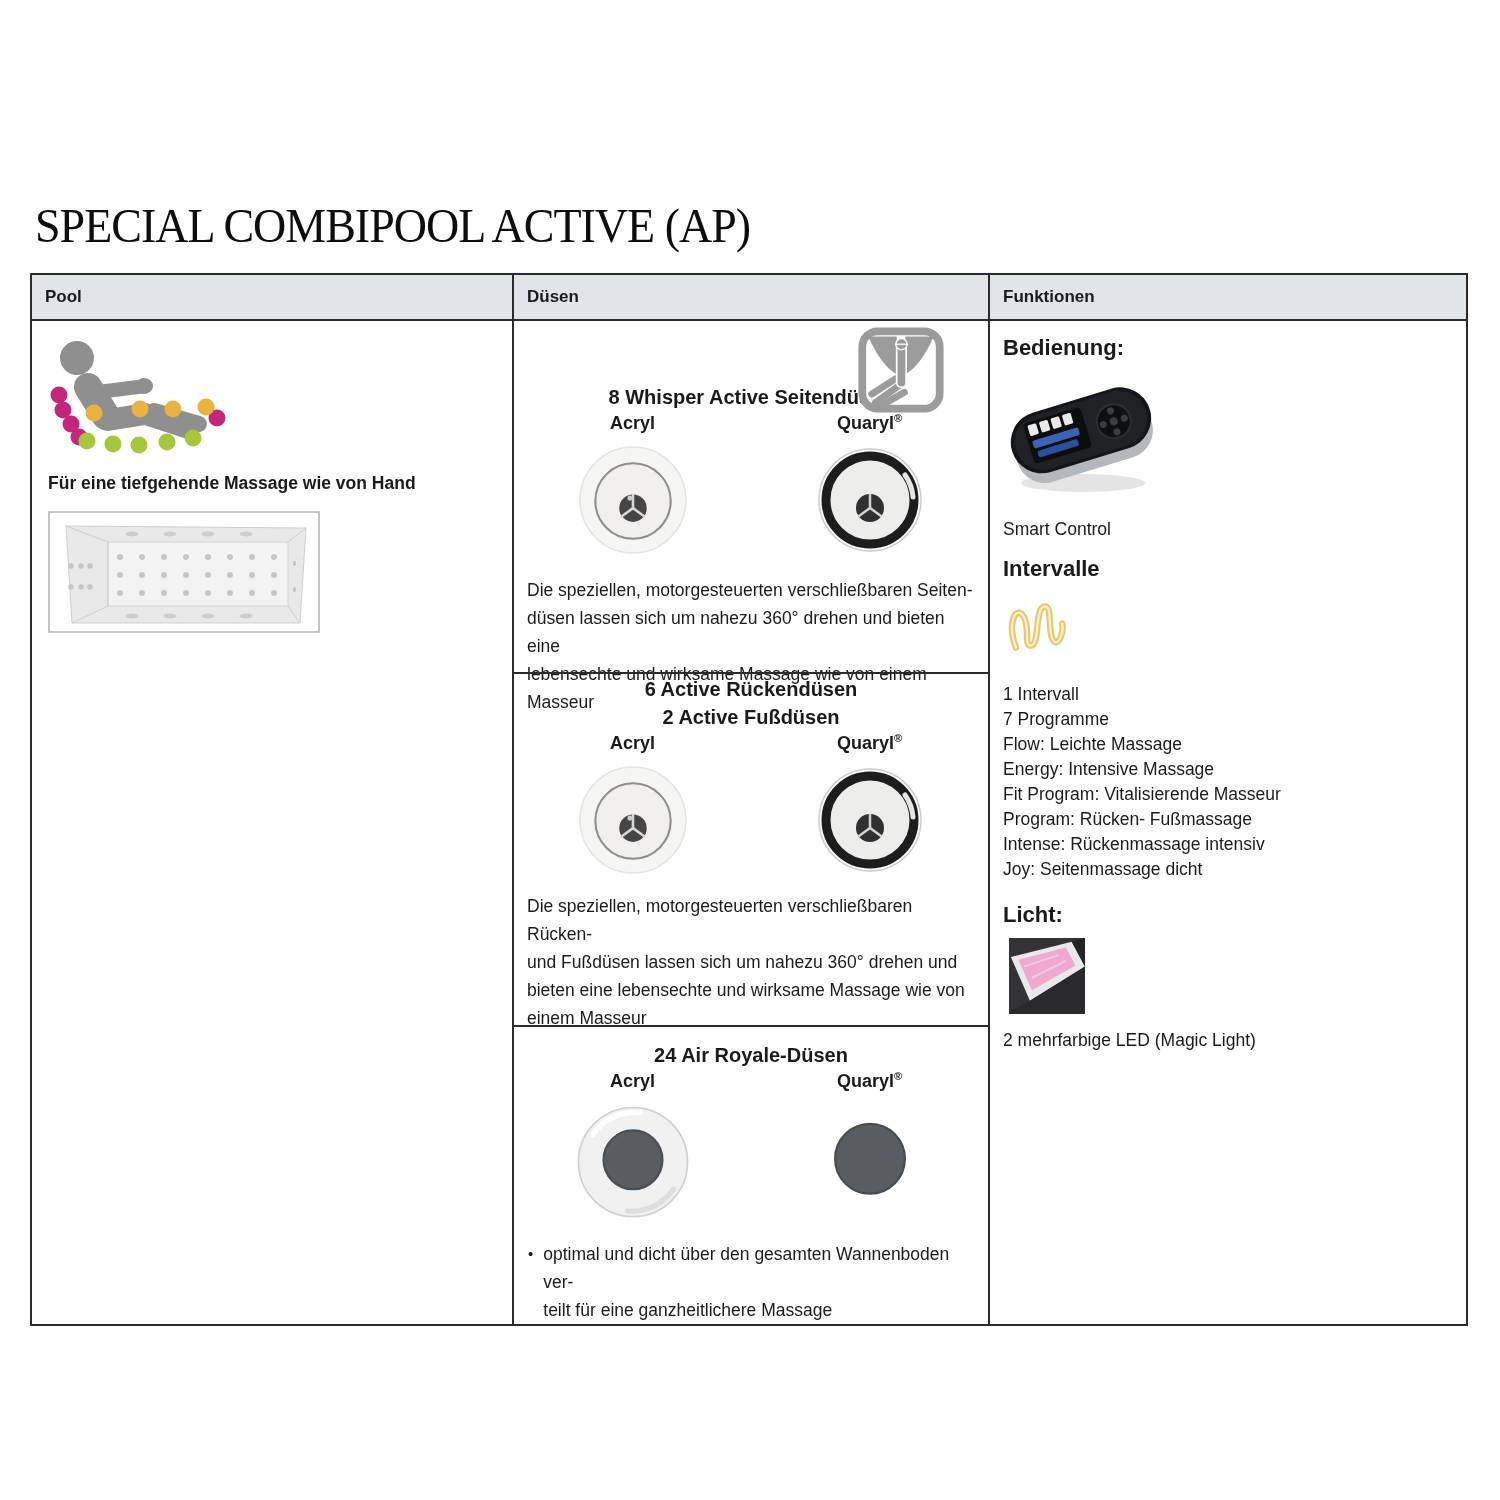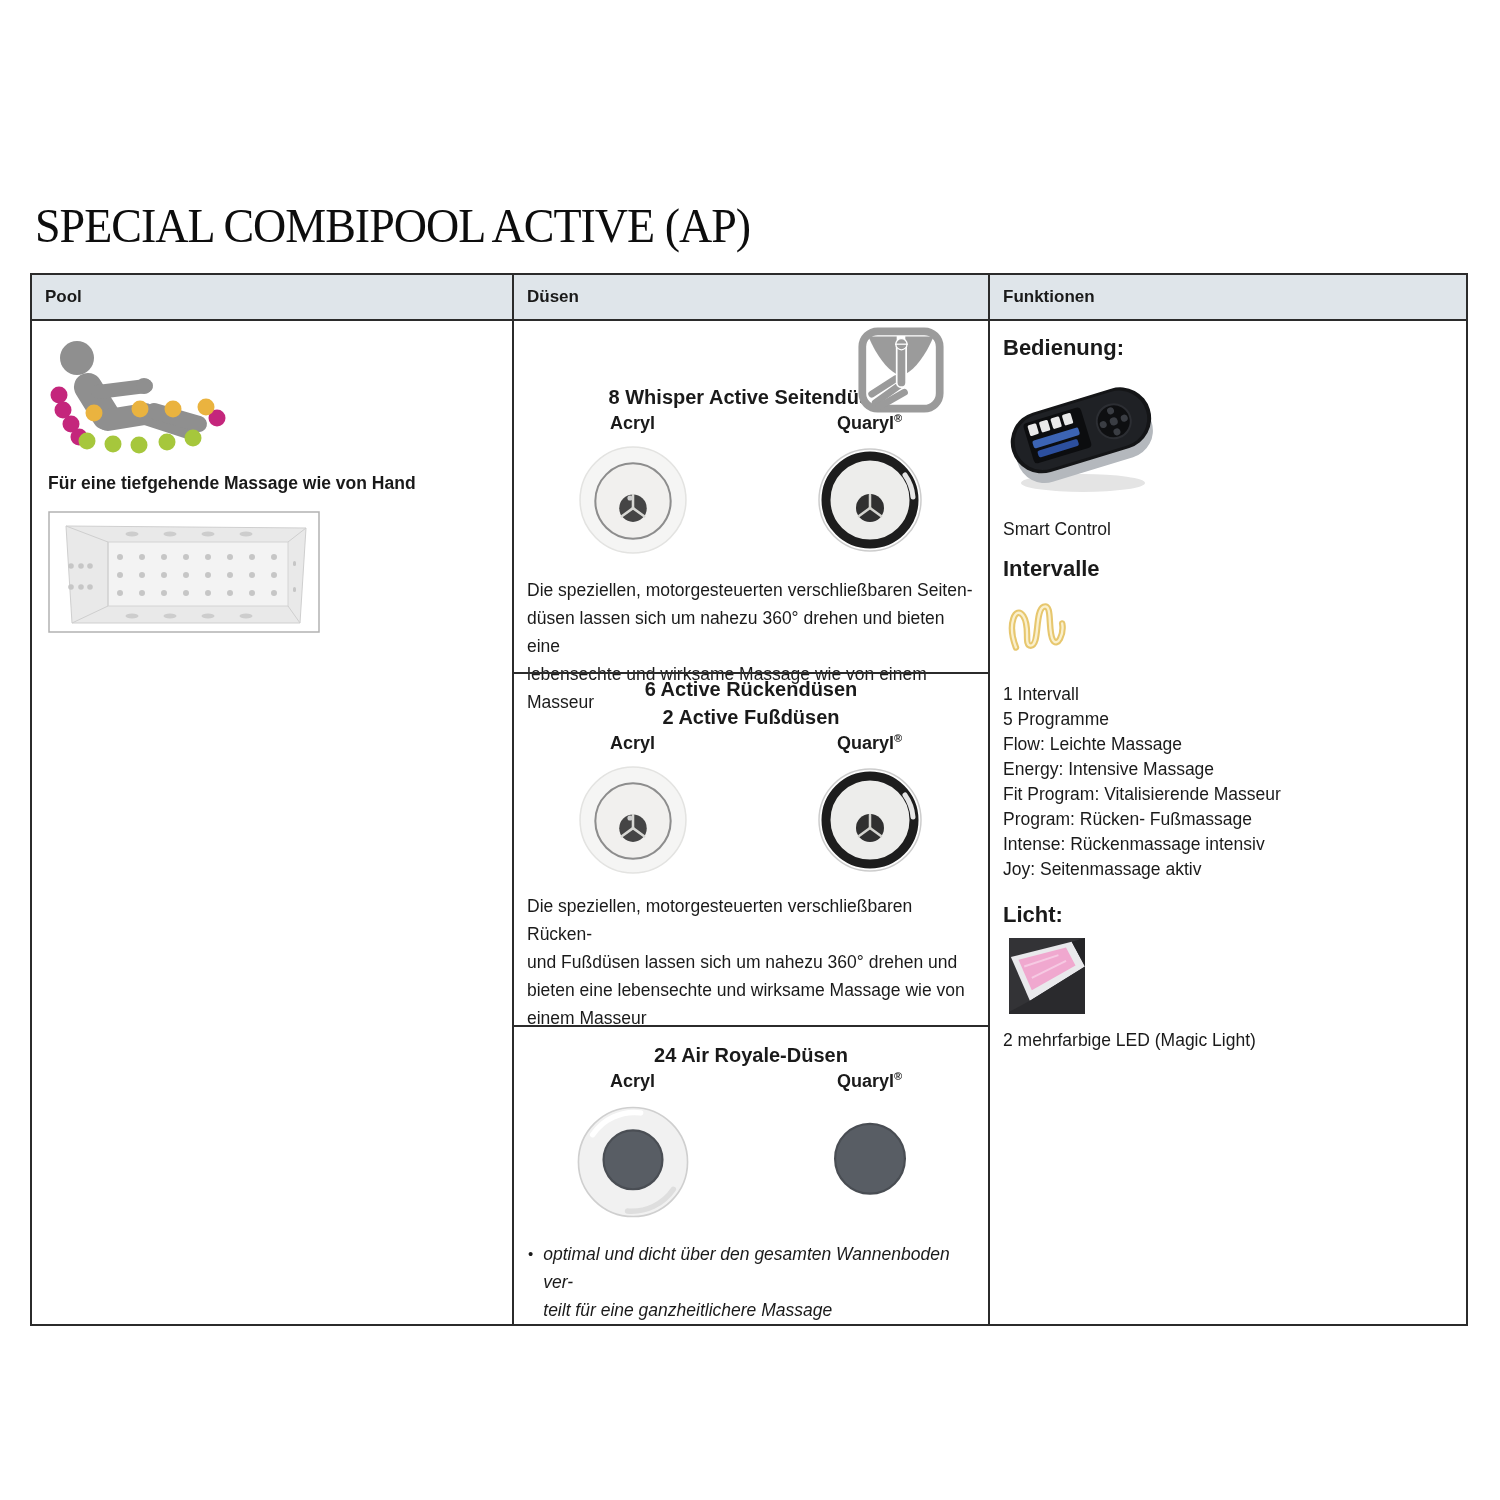--- a/index.html
+++ b/index.html
@@ -360,7 +360,7 @@
 
         <div class="fn-programs">
           <div class="pline">1 Intervall</div>
-          <div class="pline">5 Programme</div>
+          <div class="pline">7 Programme</div>
           <div class="pline">Flow: Leichte Massage</div>
           <div class="pline">Energy: Intensive Massage</div>
           <div class="pline">Fit Program: Vitalisierende Masseur</div>

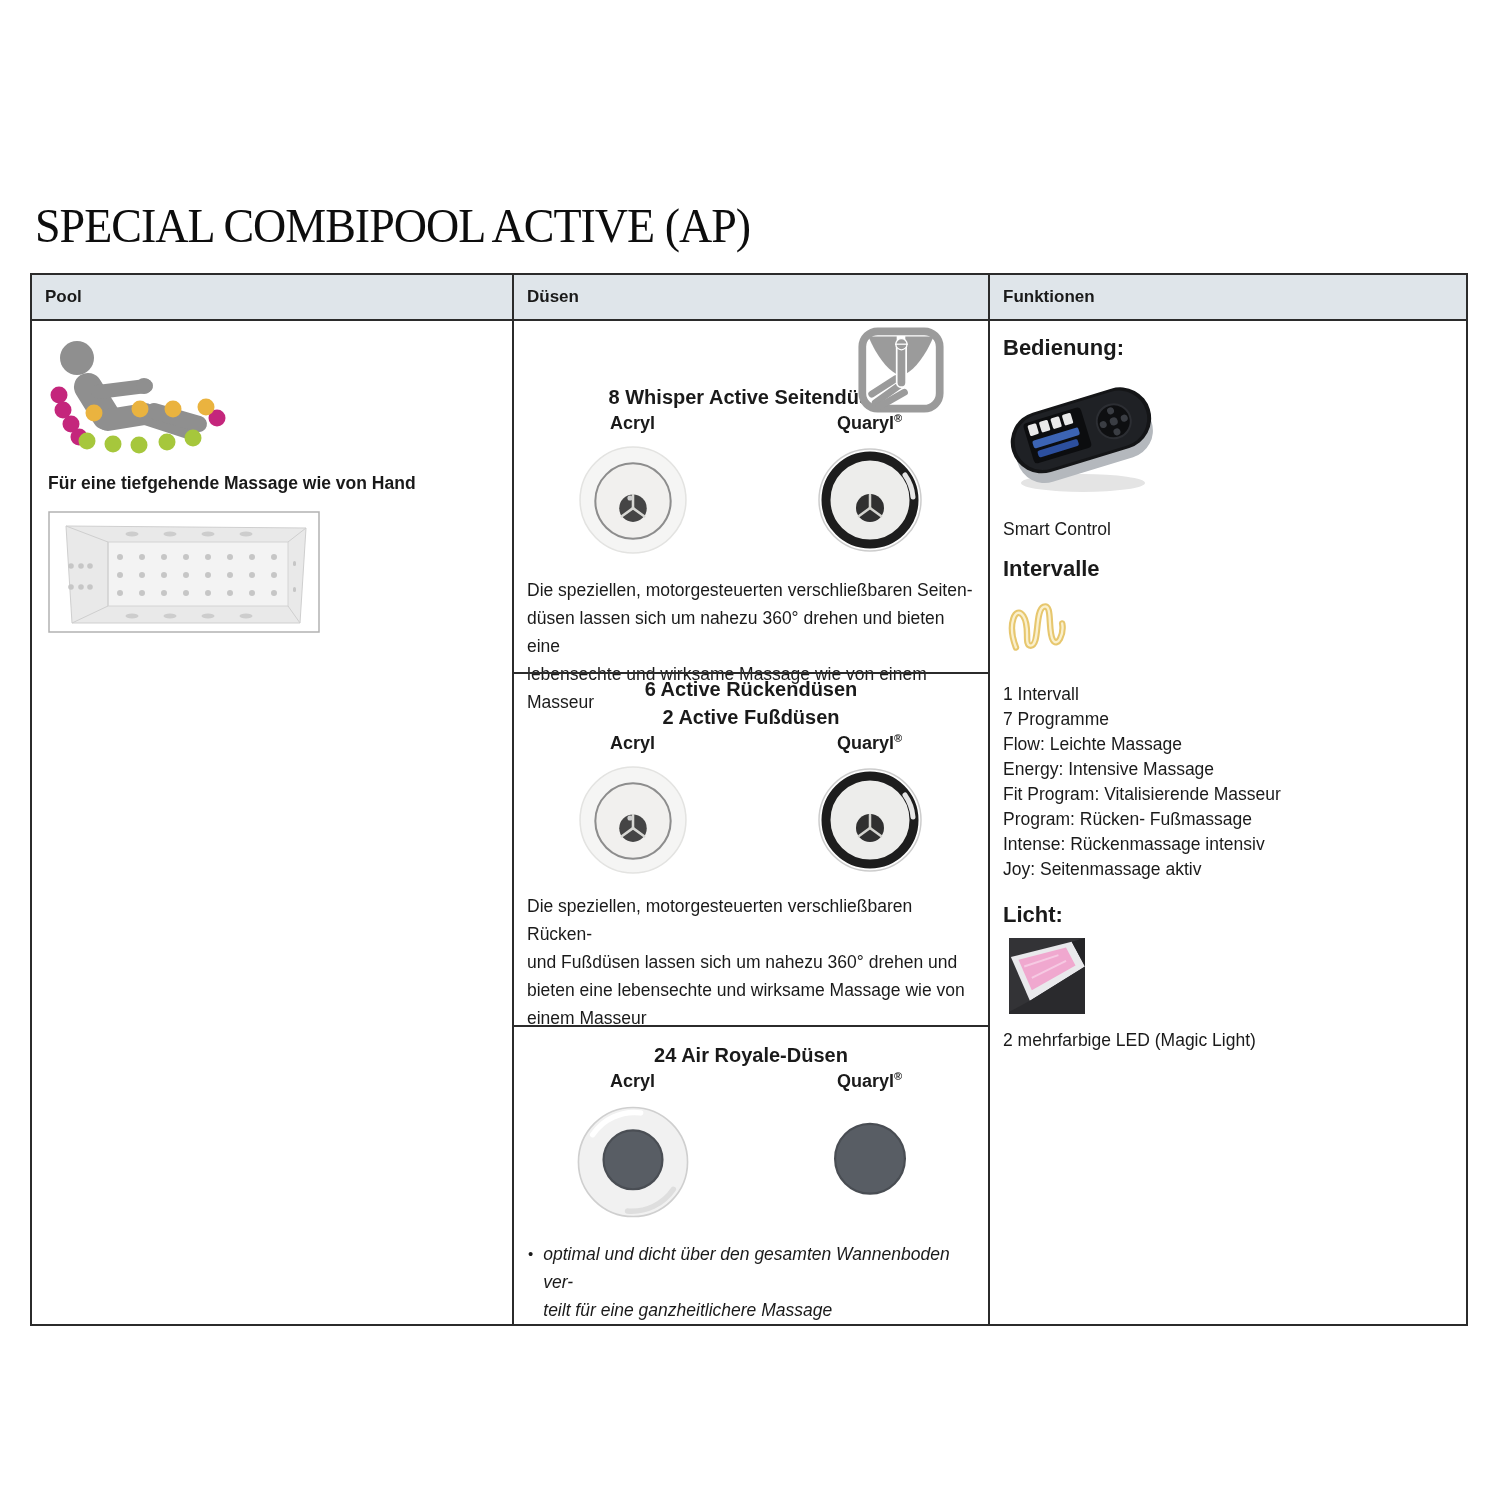--- a/index.html
+++ b/index.html
@@ -366,7 +366,7 @@
           <div class="pline">Fit Program: Vitalisierende Masseur</div>
           <div class="pline">Program: Rücken- Fußmassage</div>
           <div class="pline">Intense: Rückenmassage intensiv</div>
-          <div class="pline">Joy: Seitenmassage aktiv</div>
+          <div class="pline">Joy: Seitenmassage dicht</div>
         </div>
 
         <div class="fn-heading fn-licht">Licht:</div>

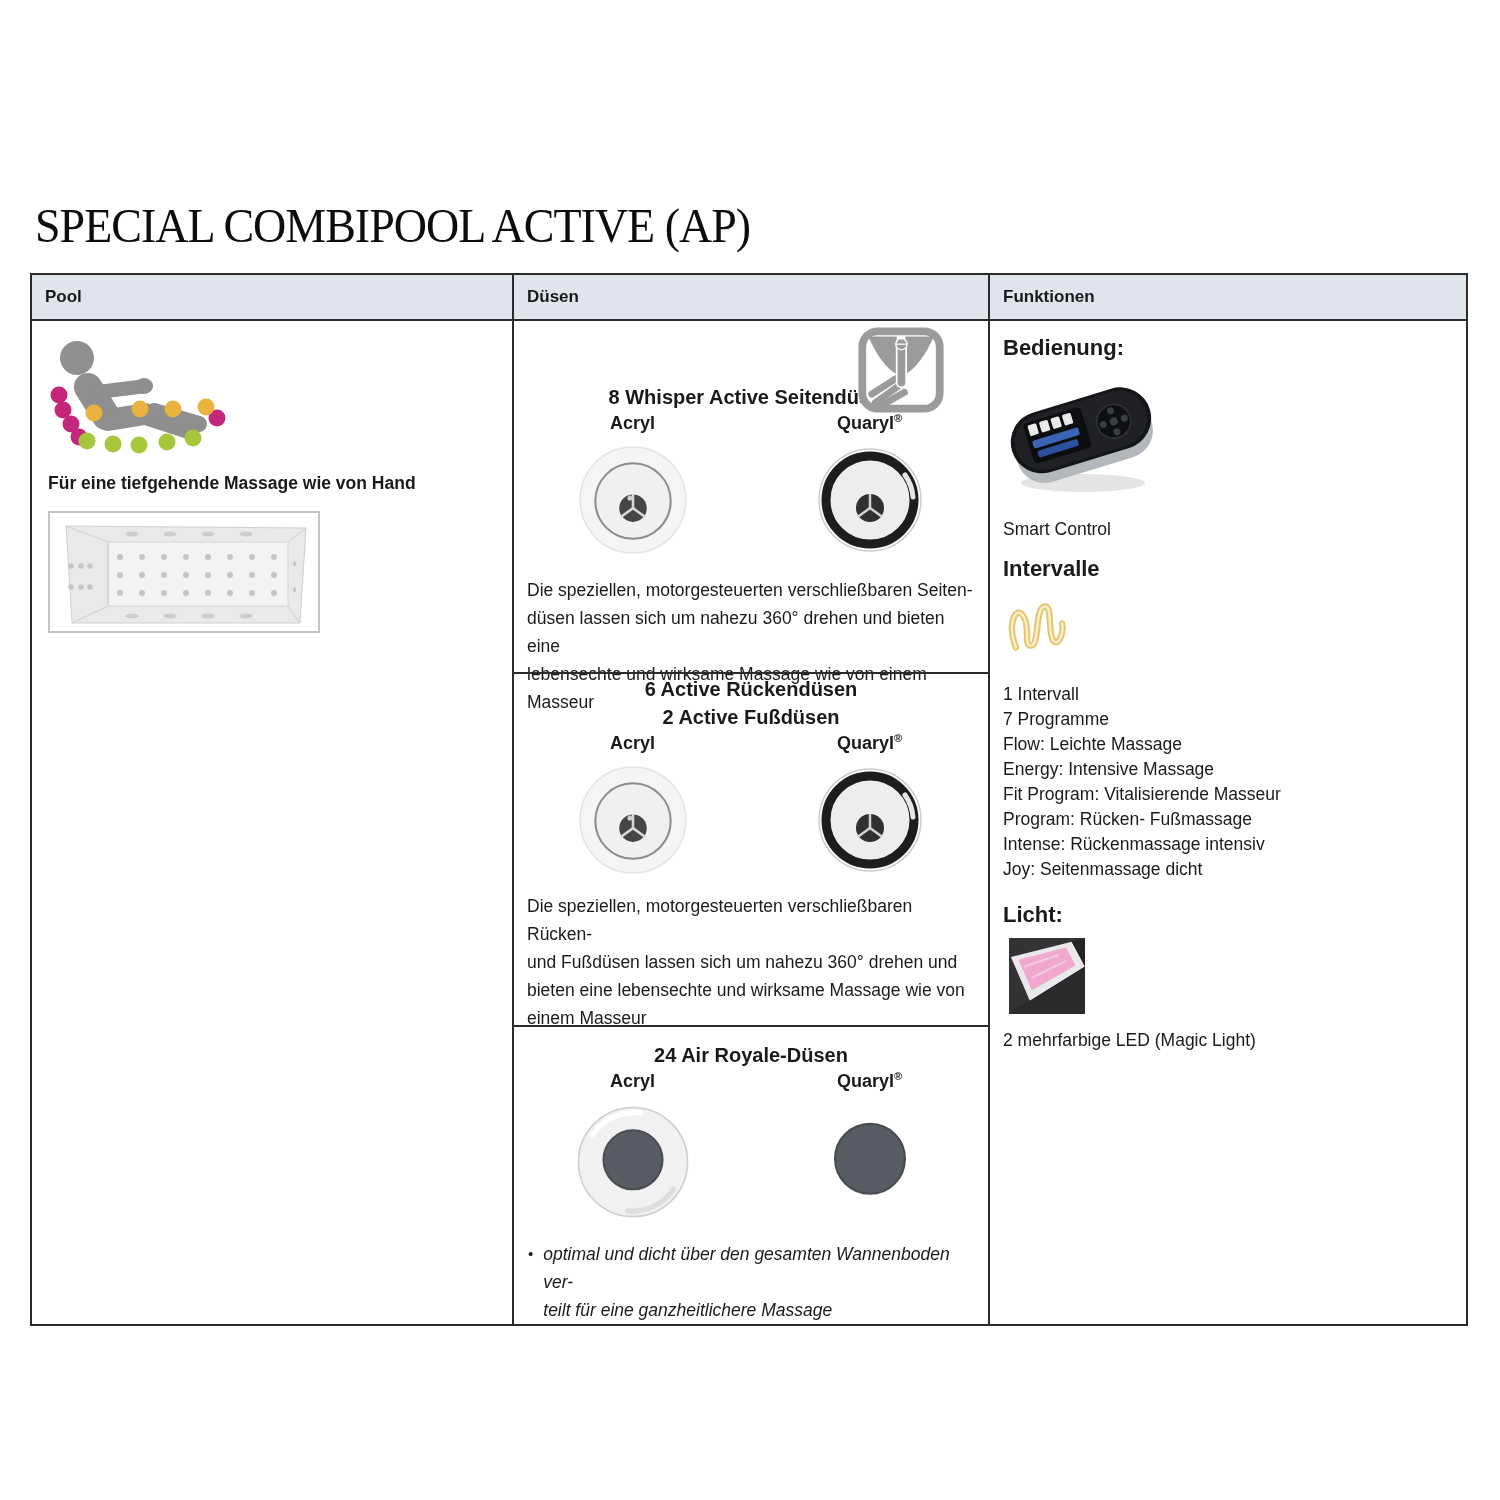--- a/index.html
+++ b/index.html
@@ -56,7 +56,7 @@
   .s2 .jets-desc { margin-top:14px; }
   .jets-bullet { display:flex; margin:16px 10px 0 14px; font-size:17.5px; line-height:28px; }
   .jets-bullet .bchar { margin-right:10px; font-size:15px; line-height:28px; }
-  .jets-bullet .btext { white-space:pre-line;font-style:italic; }
+  .jets-bullet .btext { white-space:pre-line; }
 
   
   .fn-cell { padding:14px 10px 0 13px; }

